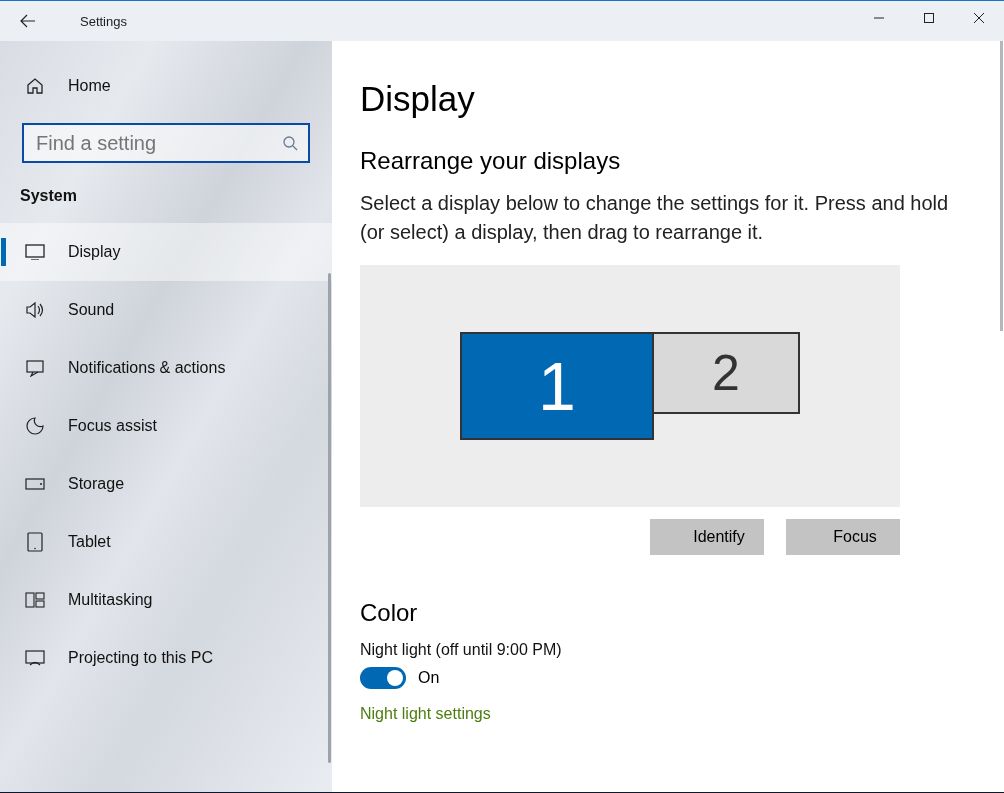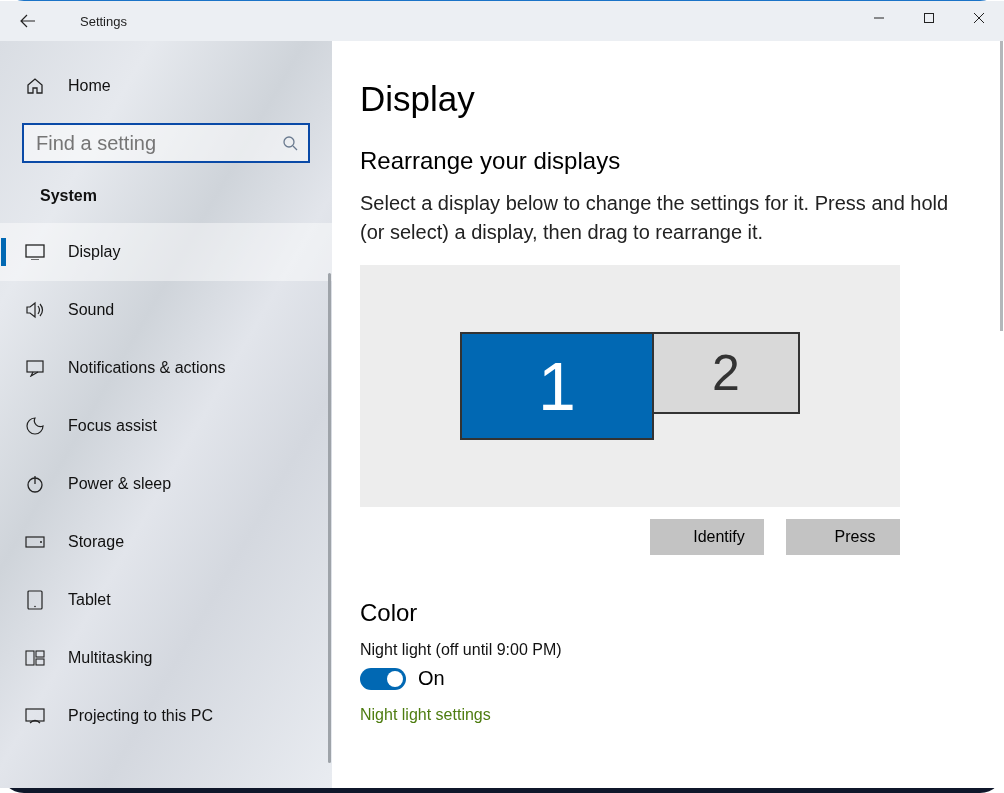--- a/index.html
+++ b/index.html
@@ -15,11 +15,10 @@
   .window {
     width: 1004px; height: 793px;
     border-top: 1px solid #1a73c7;
-    border-bottom: 5px solid #0f172a;
+    border-bottom: 1px solid #0f172a;
     display: flex;
     flex-direction: column;
     background: #fff;
-    border-radius: 24px;
   }
   
   .titlebar {

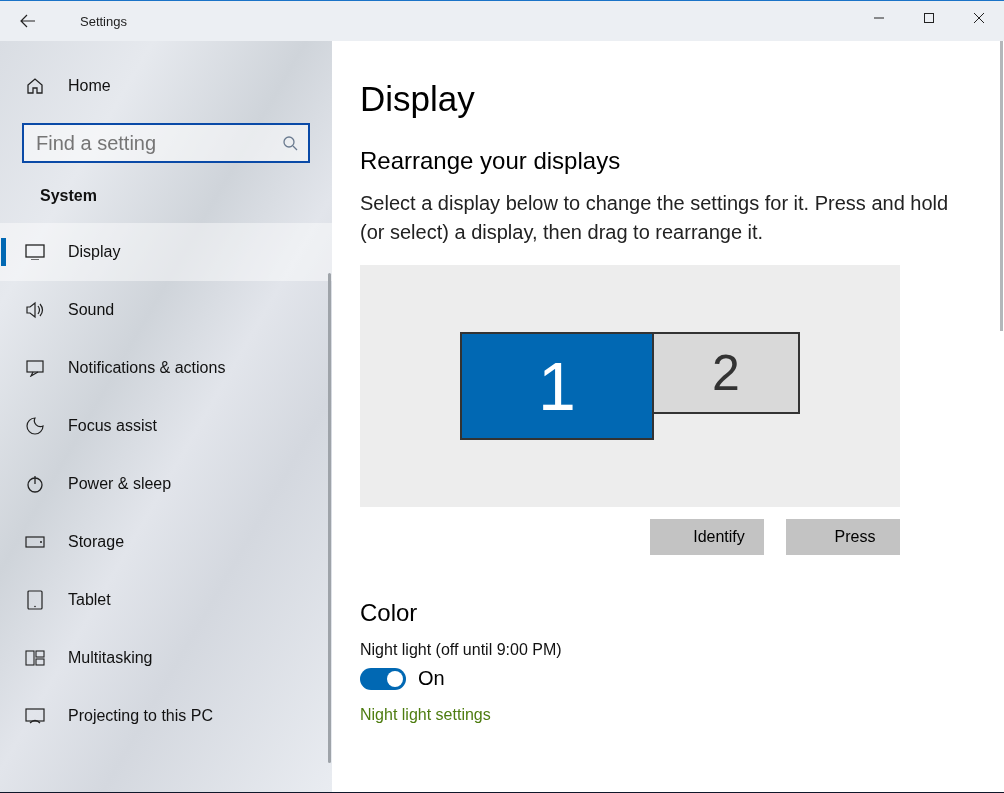--- a/index.html
+++ b/index.html
@@ -115,7 +115,7 @@
   .section-label {
     font-weight: 600;
     font-size: 16px;
-    padding: 14px 0 18px 40px;
+    padding: 14px 0 18px 20px;
     color: #111;
   }
   .nav-item .lbl { color: #111; }

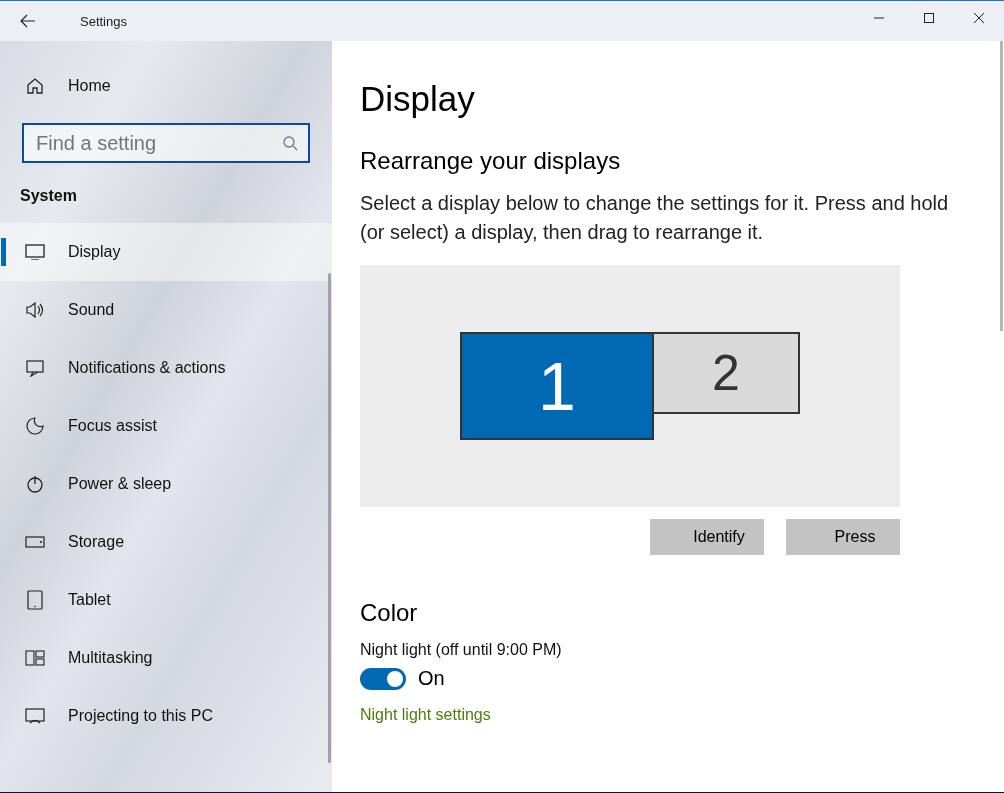--- a/index.html
+++ b/index.html
@@ -342,15 +342,6 @@
         <span class="lbl">Focus assist</span>
       </div>
 
-      <div class="nav-item">
-        <span class="icon">
-          <svg width="18" height="18" viewBox="0 0 18 18" fill="none">
-              <circle cx="9" cy="10" r="7" stroke="#222" stroke-width="1.3"></circle>
-              <path d="M9 1 V9" stroke="#222" stroke-width="1.3"></path>
-            </svg>
-        </span>
-        <span class="lbl">Power &amp; sleep</span>
-      </div>
 
       <div class="nav-item">
         <span class="icon">

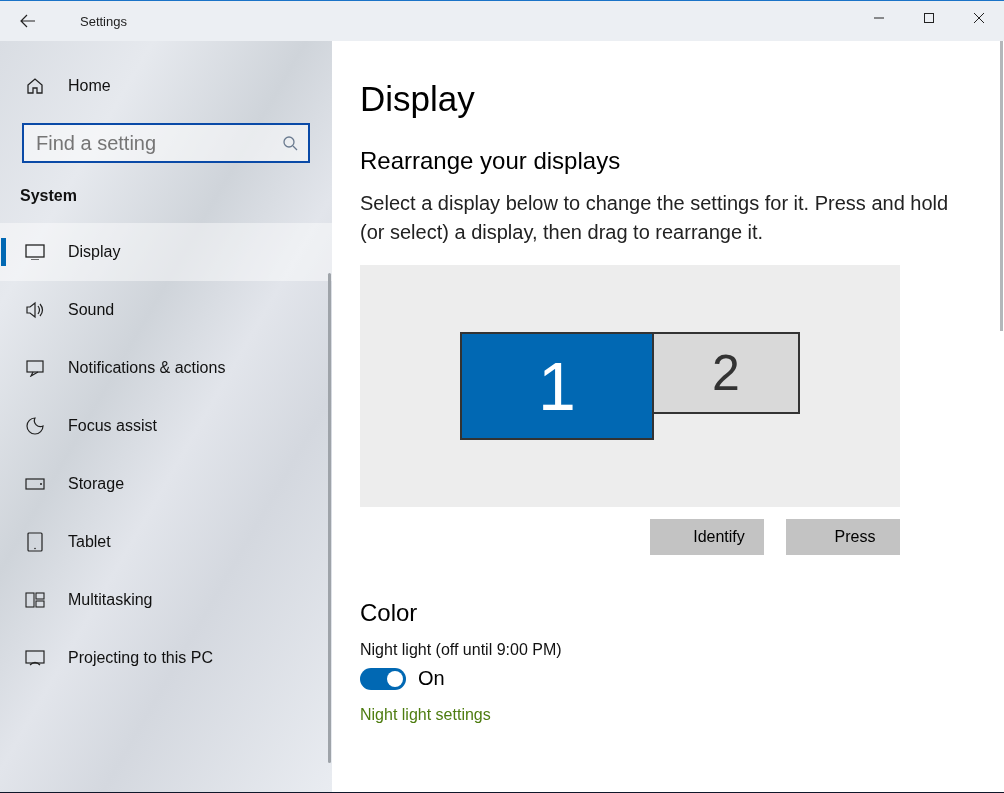--- a/index.html
+++ b/index.html
@@ -402,7 +402,7 @@
 
       <div class="btn-row">
         <div class="btn">Identify</div>
-        <div class="btn">Press</div>
+        <div class="btn">Focus</div>
       </div>
 
       <div class="color-section">

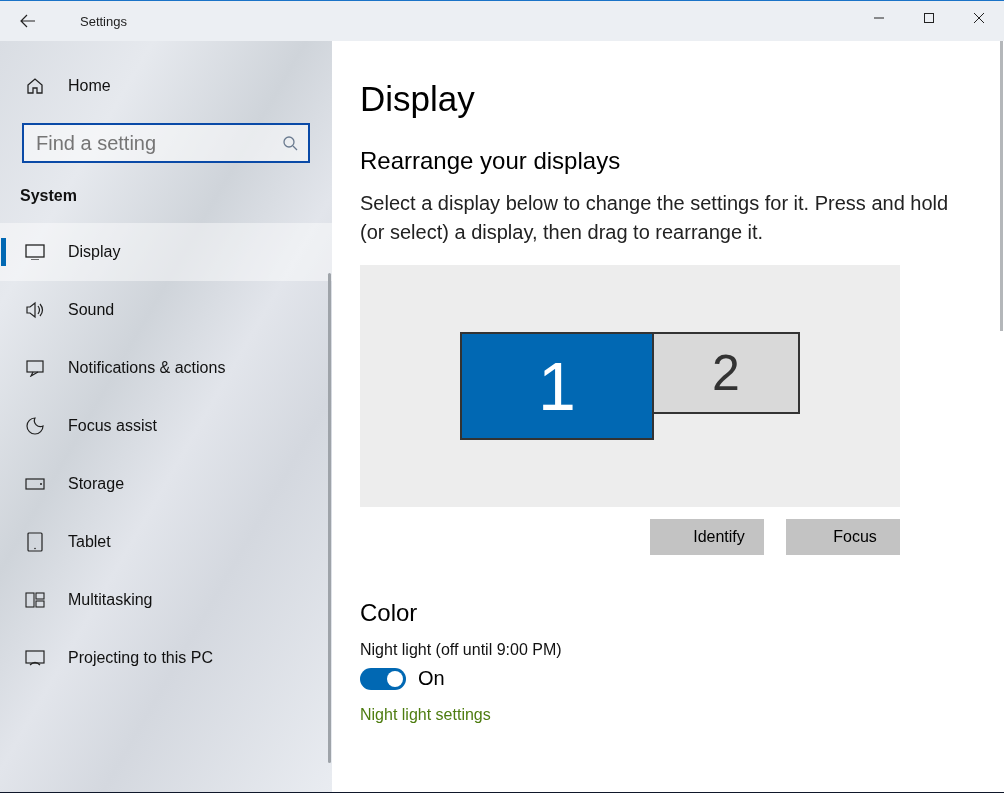--- a/index.html
+++ b/index.html
@@ -229,7 +229,7 @@
     border-radius: 50%;
     background: #fff;
   }
-  .toggle-text { font-size: 20px; }
+  .toggle-text { font-size: 16px; }
   .link {
     color: #4d7c0f;
     font-size: 16px;

